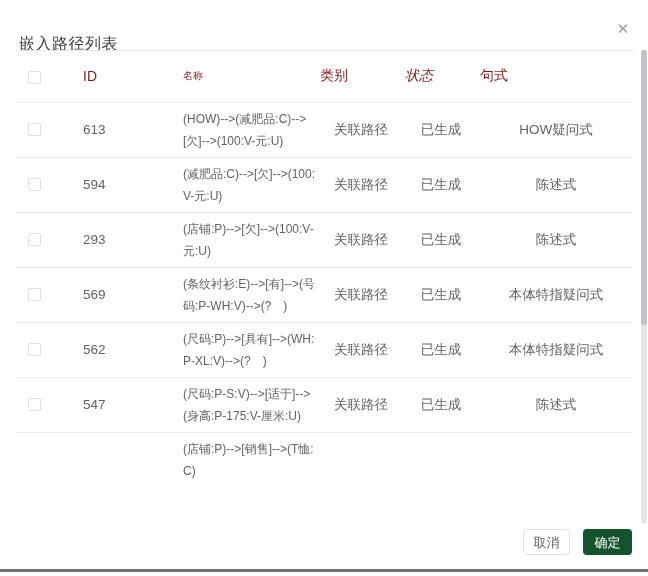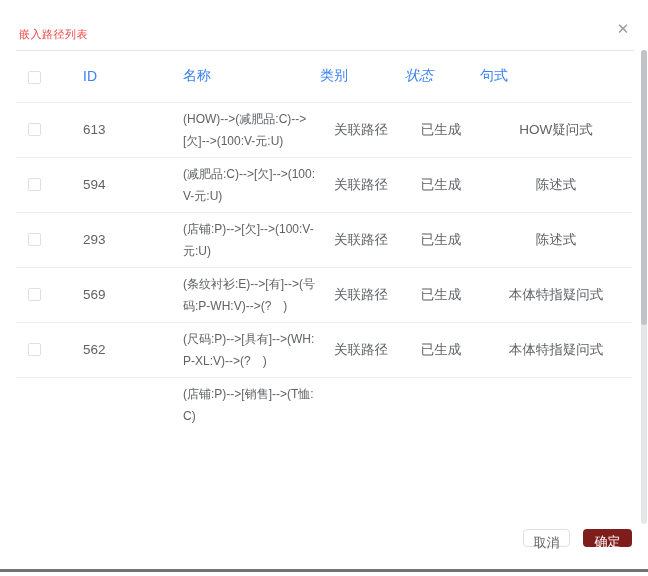--- a/index.html
+++ b/index.html
@@ -11,8 +11,8 @@
   }
   .dialog { position:absolute; inset:0; background:#fff; }
   .dialog-title{
-    position:absolute; left:19px; top:27px;
-    font-size:11px; color:#ef4444; letter-spacing:.5px;
+    position:absolute; left:19px; top:34px;
+    font-size:16px; color:#404040; letter-spacing:.5px;
   }
   .close-btn{
     position:absolute; right:16px; top:20px; width:18px; height:18px;

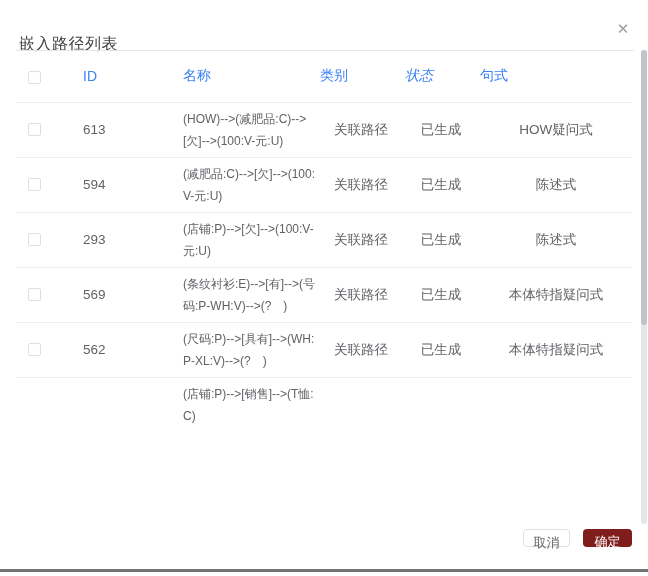--- a/index.html
+++ b/index.html
@@ -28,7 +28,7 @@
     font-size:13.5px; color:#606266;
   }
   th{
-    height:51px; font-weight:normal; color:#3b82f6; font-size:14px;
+    height:51px; font-weight:normal; color:#7f1d1d; font-size:14px;
     text-align:left; vertical-align:middle; border-bottom:1px solid #ebeef5;
   }
   td{

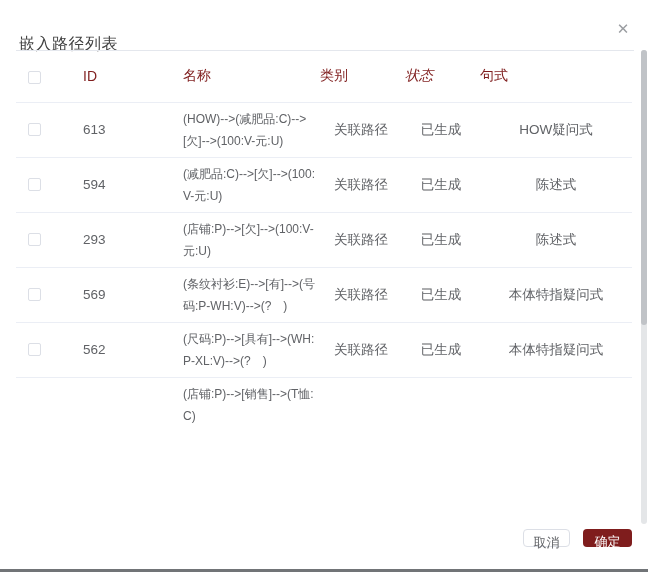--- a/index.html
+++ b/index.html
@@ -44,7 +44,7 @@
   .col-check{ padding-left:12px; }
   .col-id{ padding-left:13px; }
   .col-name{ padding-left:13px; word-break:break-all; font-size:12px; }
-  th.col-name{ font-size:14px; }
+  th.col-name{ font-size:10px; }
   .col-status{ padding-left:3px;font-style:italic; }
   td.ctr{ text-align:center; padding-left:0; }
   .scroll-track{

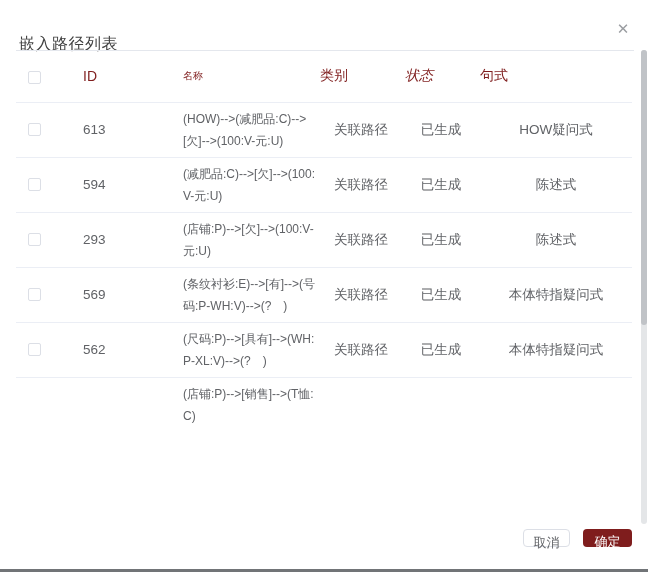--- a/index.html
+++ b/index.html
@@ -140,6 +140,14 @@
       <td class="ctr">已生成</td>
       <td class="ctr">本体特指疑问式</td>
     </tr>
+          <tr>
+      <td class="col-check"><span class="cb"></span></td>
+      <td class="col-id">547</td>
+      <td class="col-name">(尺码:P-S:V)--&gt;[适于]--&gt;(身高:P-175:V-厘米:U)</td>
+      <td class="ctr">关联路径</td>
+      <td class="ctr">已生成</td>
+      <td class="ctr">陈述式</td>
+    </tr>
           <tr class="partial">
       <td class="col-check"></td>
       <td class="col-id"></td>

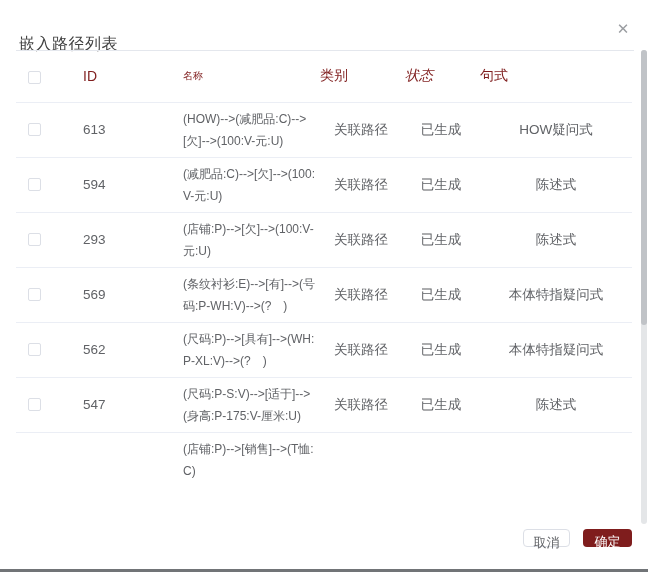--- a/index.html
+++ b/index.html
@@ -56,7 +56,7 @@
     background:#c0c3c7; border-radius:3px; cursor:pointer;
   }
   .btn{
-    position:absolute; top:529px; height:18px; font-size:13px;
+    position:absolute; top:529px; height:26px; font-size:13px;
     border-radius:4px; text-align:center; line-height:25px; cursor:pointer;
   }
   .btn-cancel{

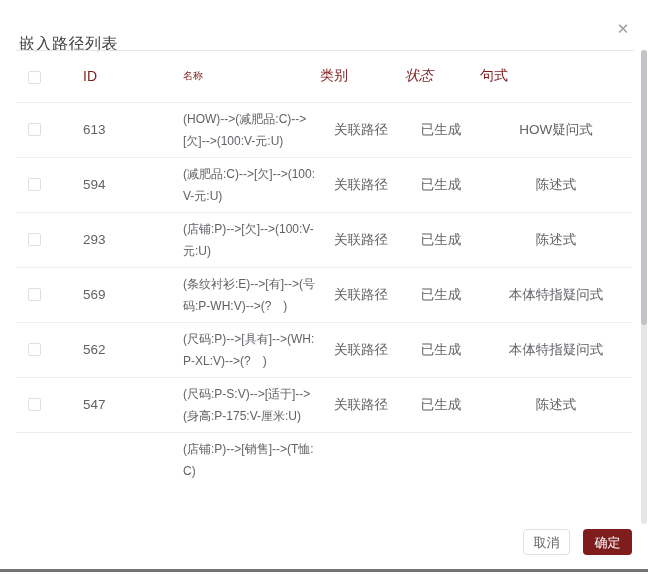--- a/index.html
+++ b/index.html
@@ -64,7 +64,7 @@
     border:1px solid #dcdfe6;
   }
   .btn-confirm{
-    left:583px; width:49px; background:#7f1d1d; color:#fff; border:none;
+    left:583px; width:49px; background:#14532d; color:#fff; border:none;
   }
   .page-edge{
     position:absolute; left:0; top:569px; width:648px; height:3px;

